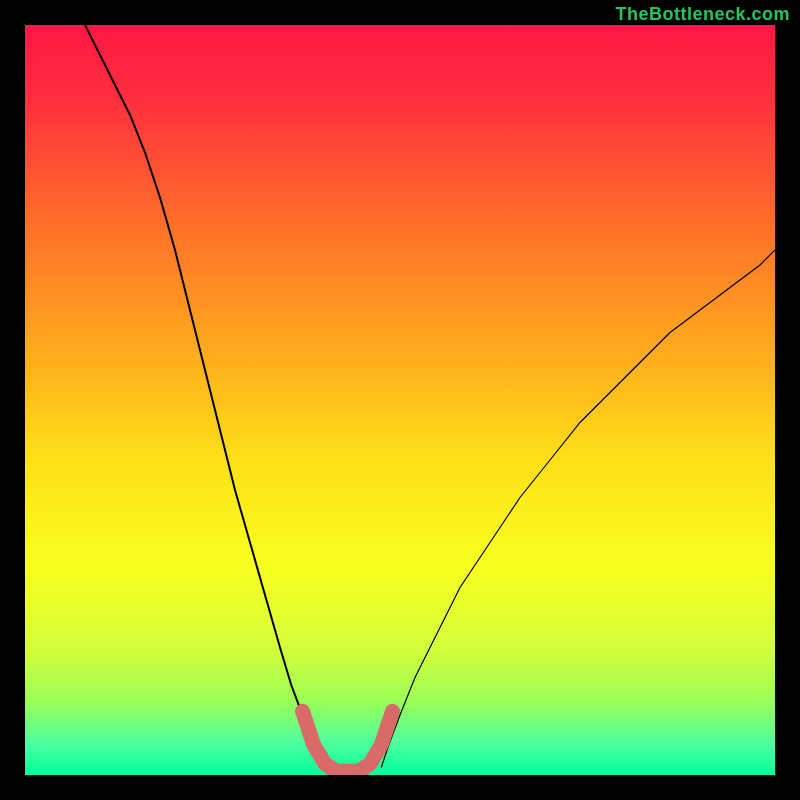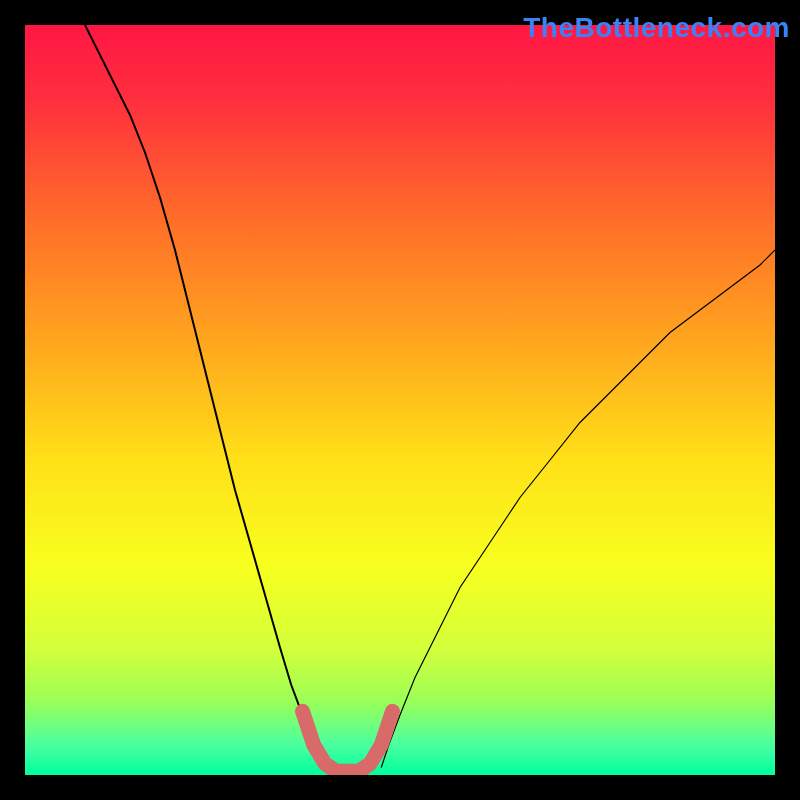--- a/index.html
+++ b/index.html
@@ -19,10 +19,10 @@
   }
   .watermark {
     position: absolute;
-    top: 12px;
+    top: 4px;
     right: 10px;
-    color: #3b82f6;
-    font-size: 28px;
+    color: #22c55e;
+    font-size: 18px;
     font-weight: 600;
     letter-spacing: 0.5px;
     z-index: 5;

